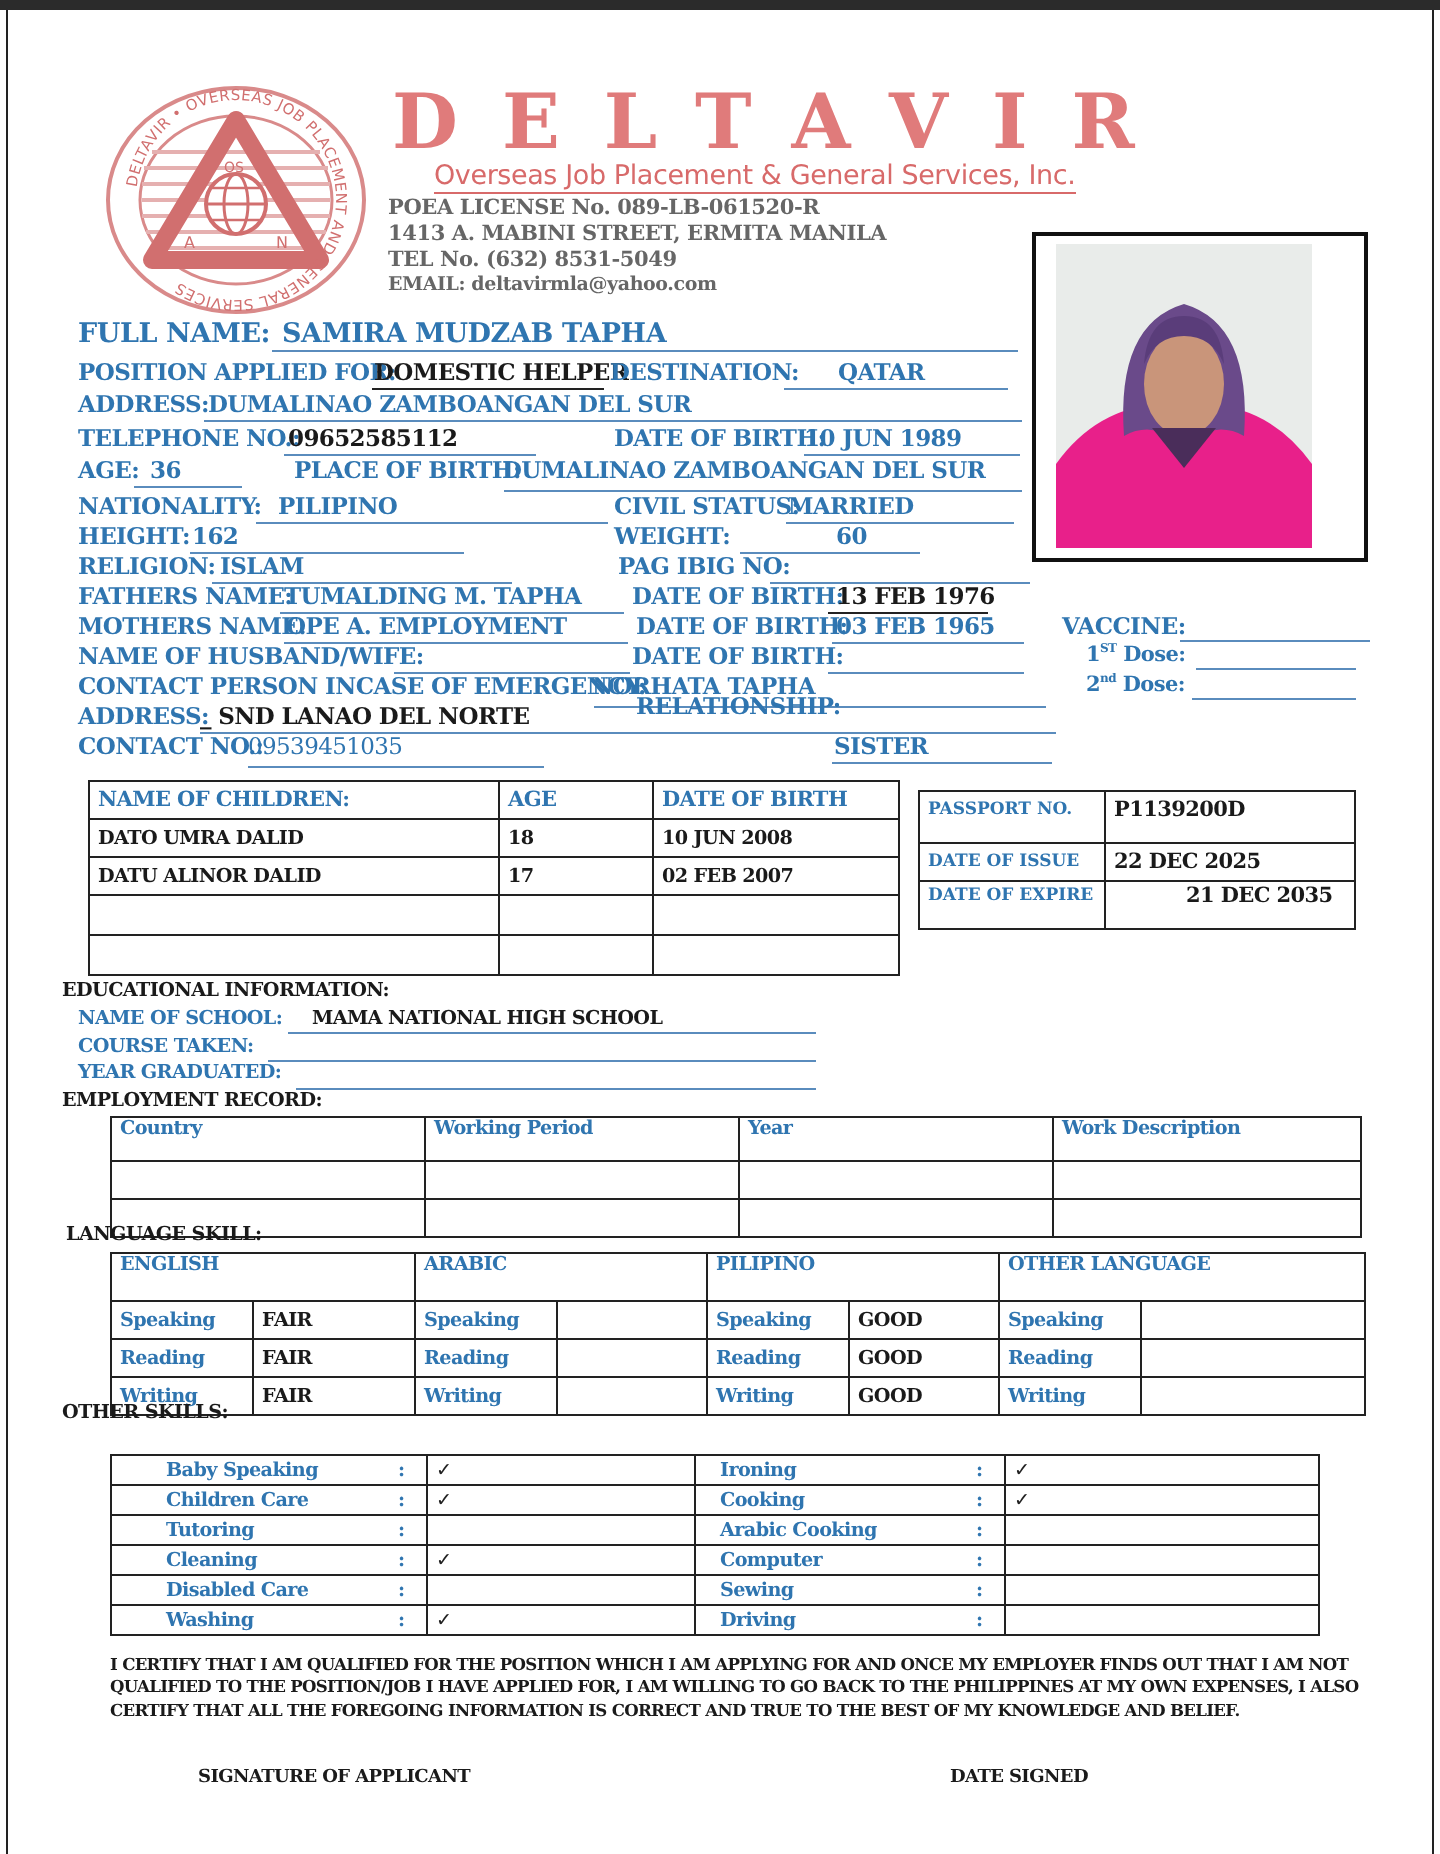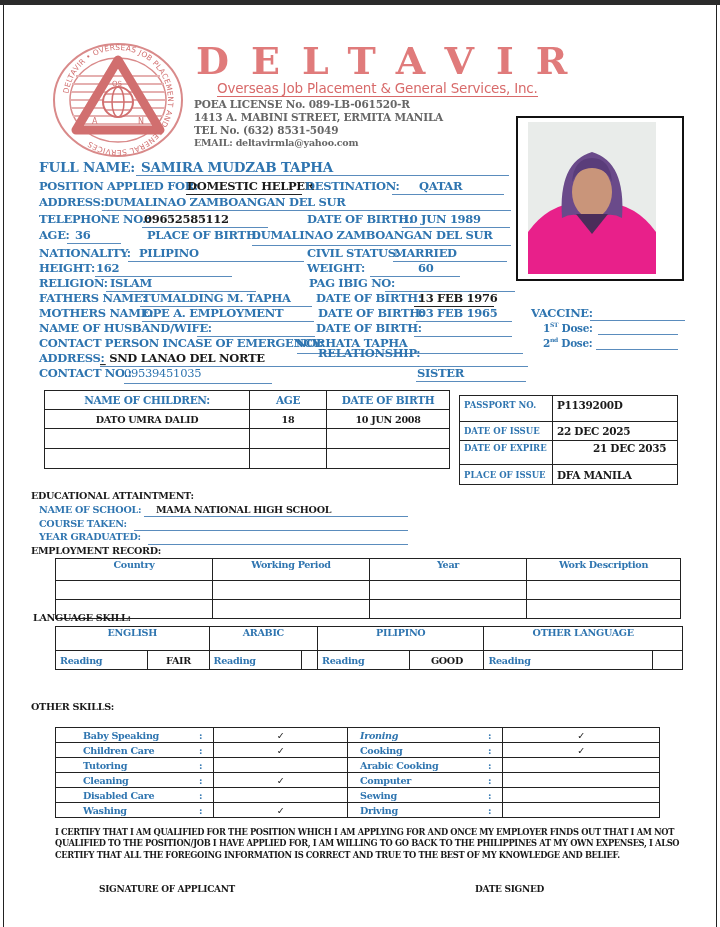--- a/index.html
+++ b/index.html
@@ -31,7 +31,7 @@
 
   table.grid { position:absolute; border-collapse:collapse; }
   table.grid td { border:1px solid #222; padding:0 4px; height:18px; }
-  .center { text-align:center; }
+  .center { text-align:left; }
 </style>
 </head>
 <body>

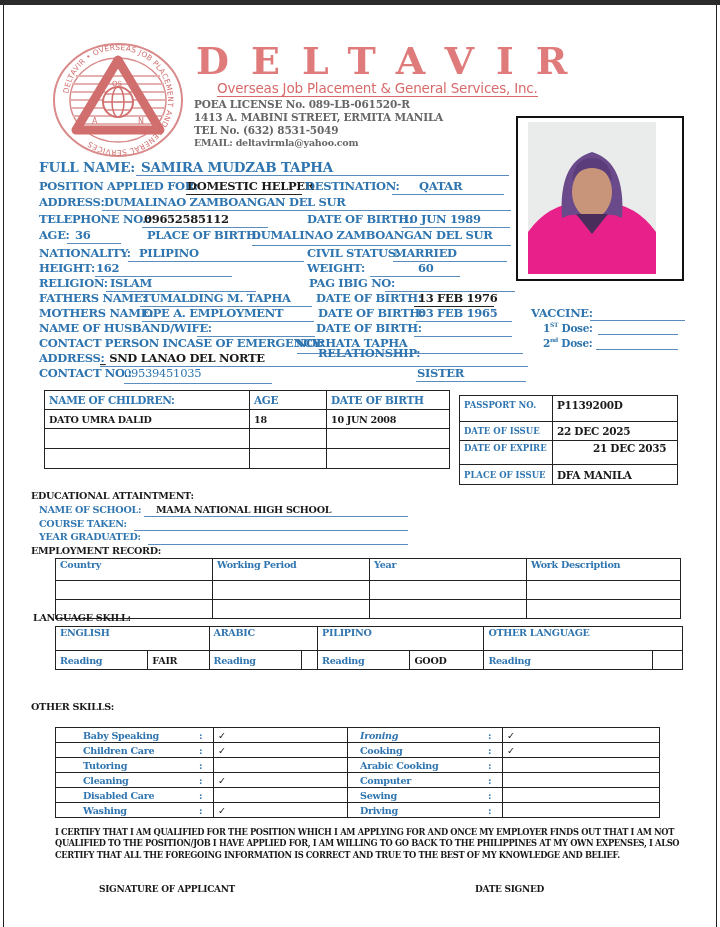--- a/index.html
+++ b/index.html
@@ -188,6 +188,11 @@
     <td class="center dark f10">18</td>
     <td class="center dark f10">10 JUN 2008</td>
   </tr>
+  <tr>
+    <td class="center dark f10">DATU ALINOR DALID</td>
+    <td class="center dark f10">17</td>
+    <td class="center dark f10">02 FEB 2007</td>
+  </tr>
   <tr style="height:20px;">
         <td></td>
         <td></td>

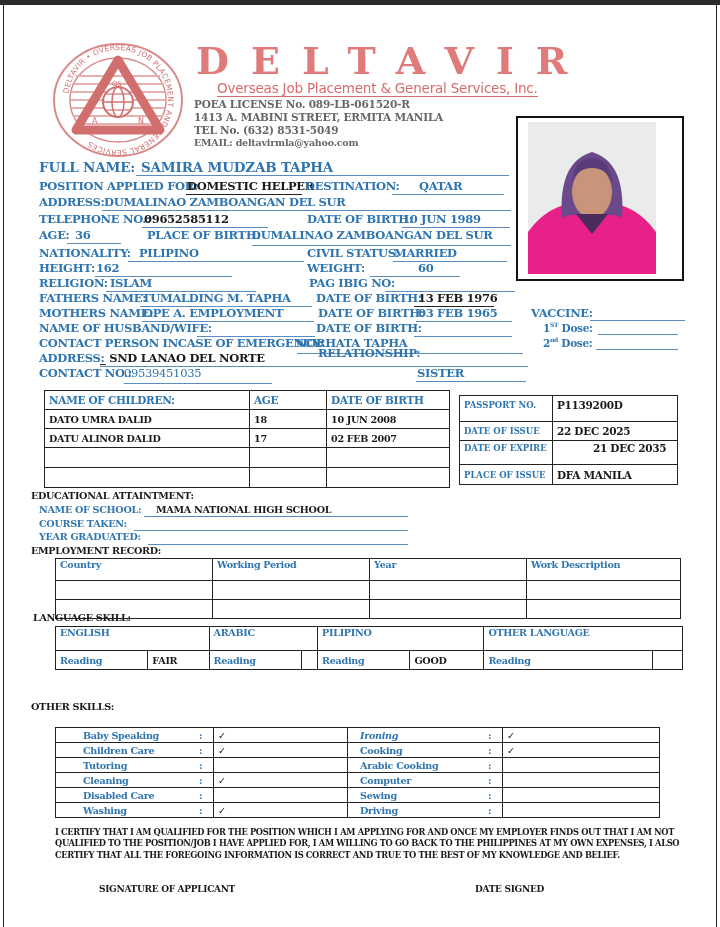--- a/index.html
+++ b/index.html
@@ -220,10 +220,6 @@
     <td class="blue" style="font-size:8.5px;vertical-align:top;padding-top:2px;">DATE OF EXPIRE</td>
     <td class="dark f11" style="vertical-align:top;padding-top:1px;padding-left:40px;">21 DEC 2035</td>
   </tr>
-  <tr style="height:20px;">
-    <td class="blue" style="font-size:8.5px;">PLACE OF ISSUE</td>
-    <td class="dark f11">DFA MANILA</td>
-  </tr>
 </tbody>
   </table>
 

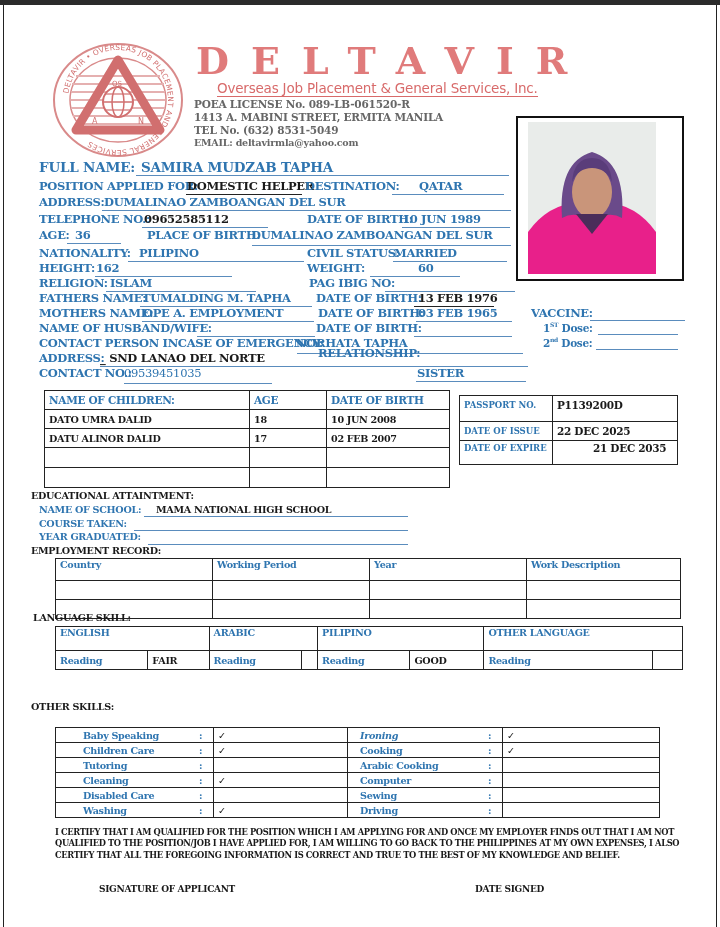--- a/index.html
+++ b/index.html
@@ -223,7 +223,7 @@
 </tbody>
   </table>
 
-<div class="abs dark f10" style="left:31px;top:490px;">EDUCATIONAL ATTAINTMENT:</div>
+<div class="abs dark f10" style="left:31px;top:490px;">EDUCATIONAL INFORMATION:</div>
 <div class="abs blue f10" style="left:39px;top:504px;">NAME OF SCHOOL:</div>
 <div class="abs dark f10" style="left:156px;top:504px;">MAMA NATIONAL HIGH SCHOOL</div>
 <div class="uline" style="left:144px;top:516px;width:264px;"></div>

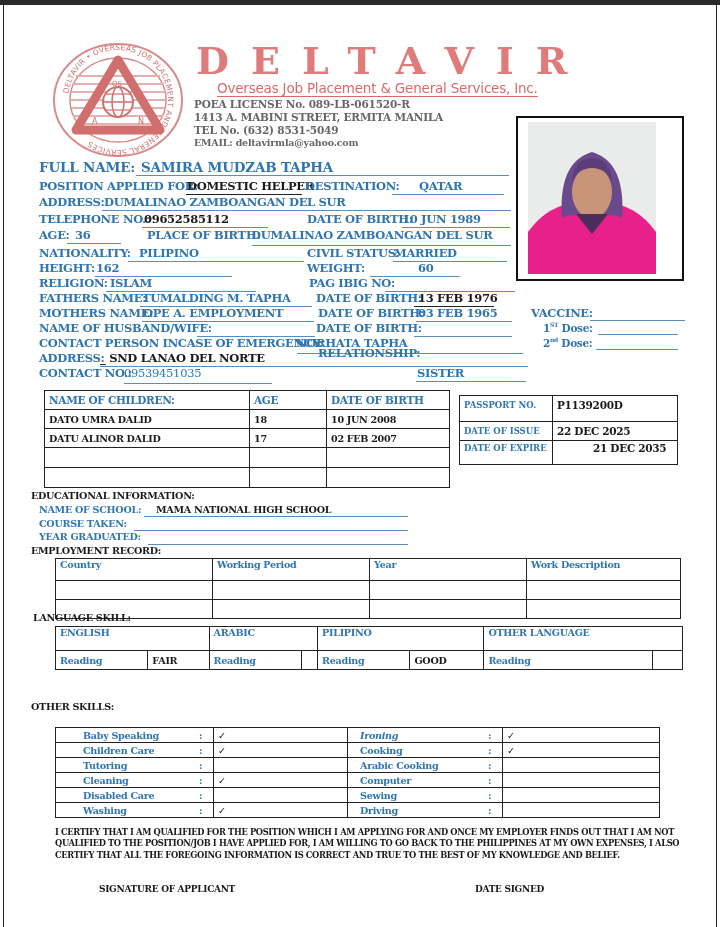--- a/index.html
+++ b/index.html
@@ -266,6 +266,16 @@
     <td colspan="2" class="center blue f10" style="vertical-align:top;">OTHER LANGUAGE</td>
   </tr>
   <tr style="height:16px;">
+    <td class="blue f10" style="width:62px;border-bottom:none;">Speaking</td>
+    <td class="center dark f10" style="width:72px;">FAIR</td>
+    <td class="blue f10" style="width:62px;">Speaking</td>
+    <td class="center dark f10" style="width:66px;"></td>
+    <td class="blue f10" style="width:62px;">Speaking</td>
+    <td class="center dark f10" style="width:66px;">GOOD</td>
+    <td class="blue f10" style="width:62px;">Speaking</td>
+    <td class="center dark f10"></td>
+  </tr>
+  <tr style="height:16px;">
     <td class="blue f10">Reading</td>
     <td class="center dark f10">FAIR</td>
     <td class="blue f10">Reading</td>

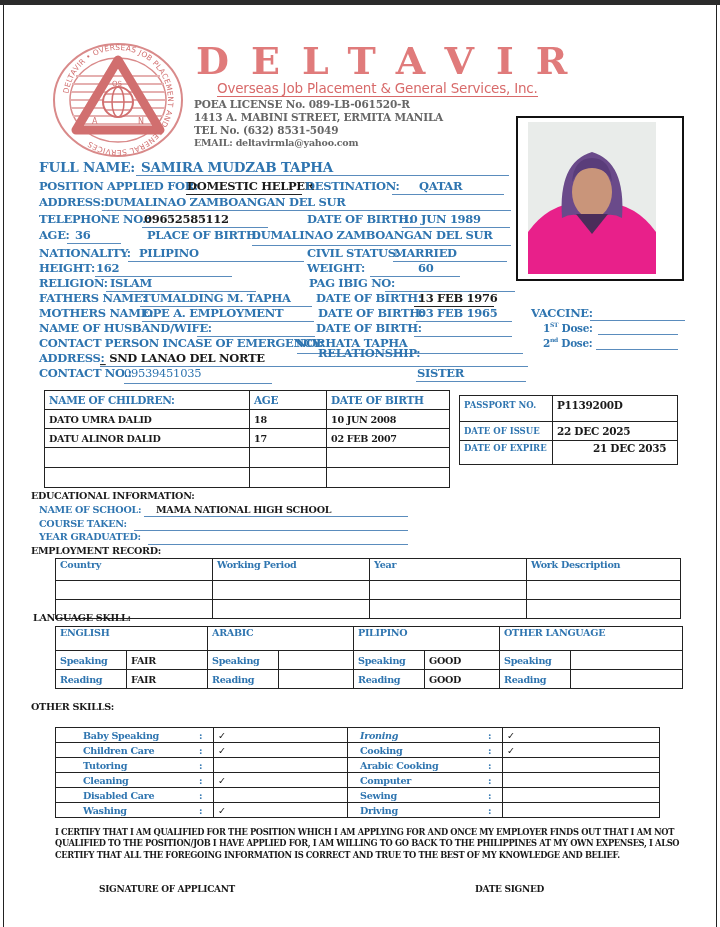--- a/index.html
+++ b/index.html
@@ -285,6 +285,16 @@
     <td class="blue f10">Reading</td>
     <td class="center dark f10"></td>
   </tr>
+  <tr style="height:16px;">
+    <td class="blue f10">Writing</td>
+    <td class="center dark f10">FAIR</td>
+    <td class="blue f10">Writing</td>
+    <td class="center dark f10"></td>
+    <td class="blue f10">Writing</td>
+    <td class="center dark f10">GOOD</td>
+    <td class="blue f10">Writing</td>
+    <td class="center dark f10"></td>
+  </tr>
 </tbody>
   </table>
 

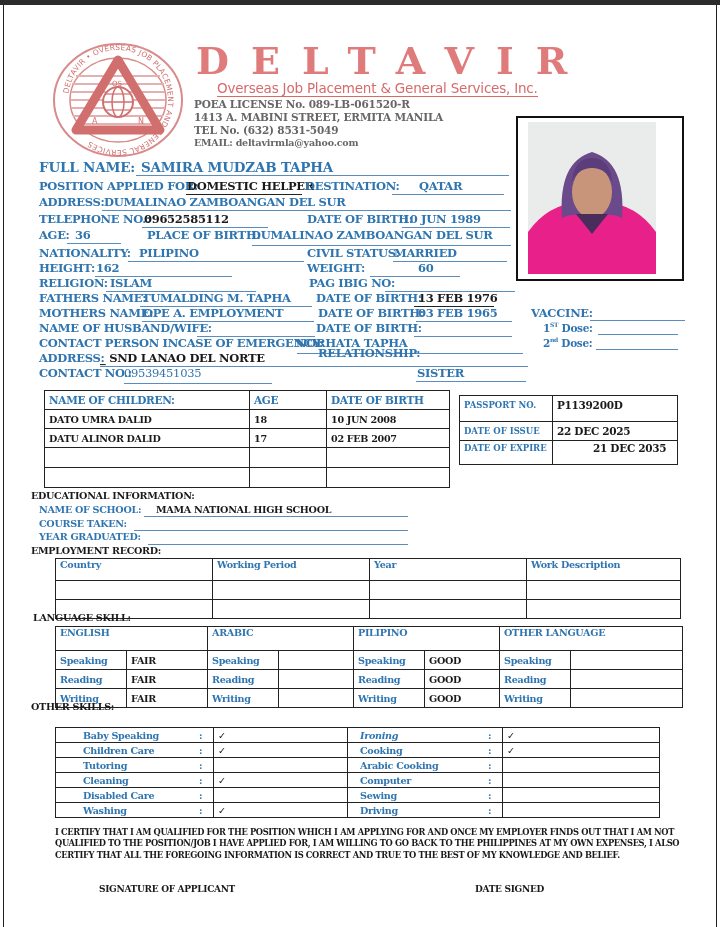--- a/index.html
+++ b/index.html
@@ -305,7 +305,7 @@
         <td class="blue f10" style="width:108px;border-right:none;padding-left:27px;height:14px;padding-top:0;padding-bottom:0;line-height:13px;">Baby Speaking</td>
         <td class="blue f10" style="width:10px;border-left:none;height:14px;padding-top:0;padding-bottom:0;line-height:13px;">:</td>
         <td class="center f10" style="width: 125px; height: 14px; padding-top: 0px; padding-bottom: 0px; line-height: 13px; color: rgb(34, 34, 34);">✓</td>
-        <td class="blue f10" style="width:120px;border-right:none;padding-left:12px;height:14px;padding-top:0;padding-bottom:0;line-height:13px;font-style:italic;">Ironing</td>
+        <td class="blue f10" style="width:120px;border-right:none;padding-left:12px;height:14px;padding-top:0;padding-bottom:0;line-height:13px;">Ironing</td>
         <td class="blue f10" style="width:10px;border-left:none;height:14px;padding-top:0;padding-bottom:0;line-height:13px;">:</td>
         <td class="center f10" style="height: 14px; padding-top: 0px; padding-bottom: 0px; line-height: 13px; color: rgb(34, 34, 34);">✓</td>
       </tr>

